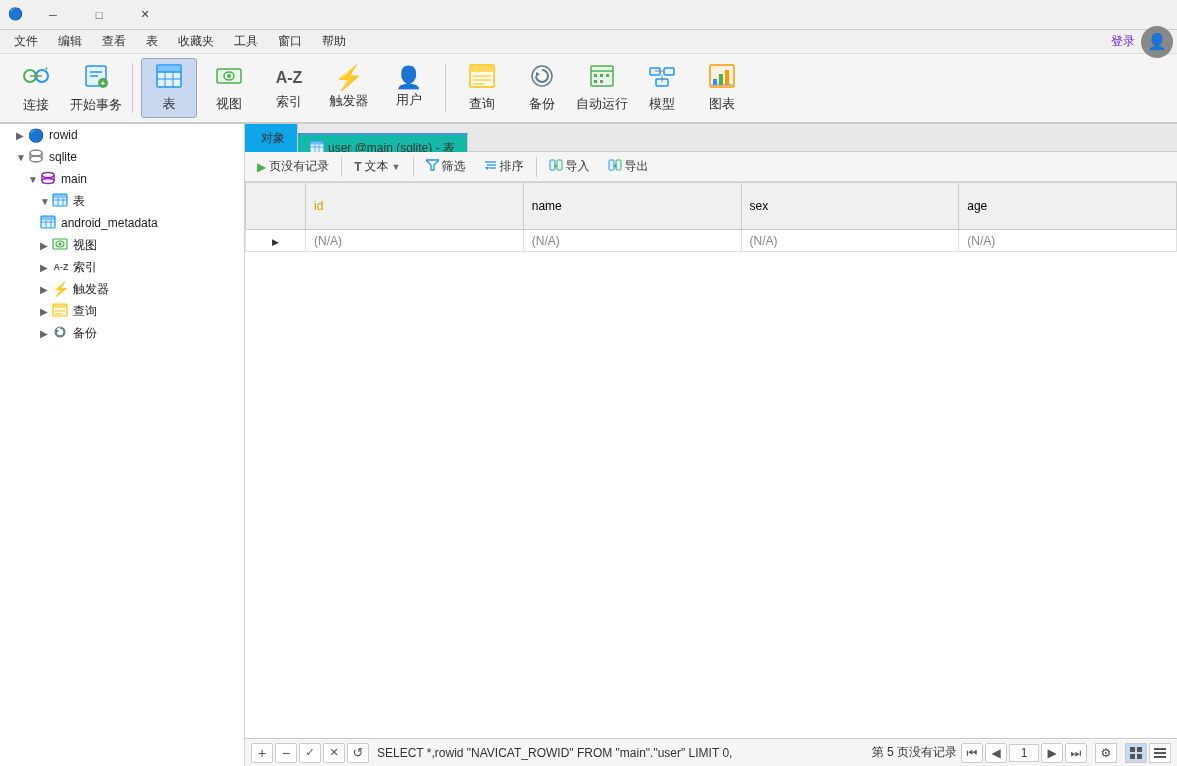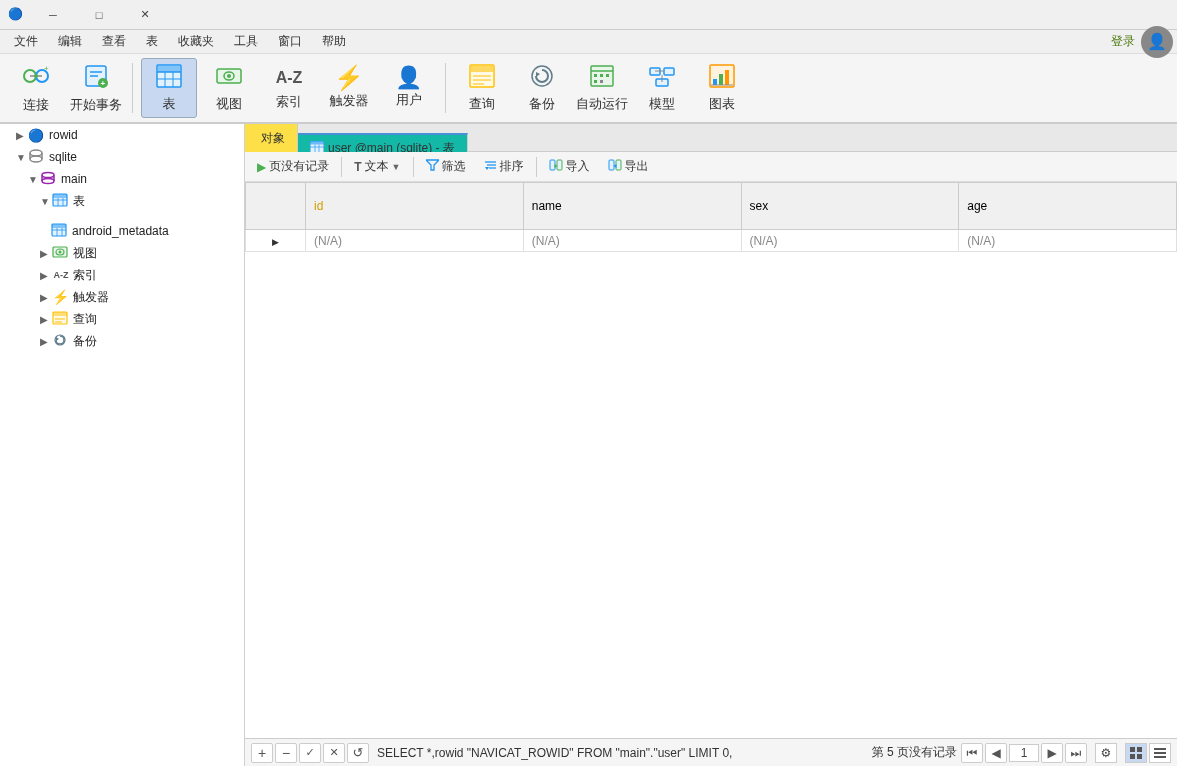--- a/index.html
+++ b/index.html
@@ -247,7 +247,7 @@
   <div class="menu-item">窗口</div>
   <div class="menu-item">帮助</div>
   <div id="login-area">
-    <span style="cursor:pointer; color:#4d7c0f;">登录</span>
+    <span style="cursor:pointer; color:#6d28d9;">登录</span>
     <div class="avatar">👤</div>
   </div>
 </div>

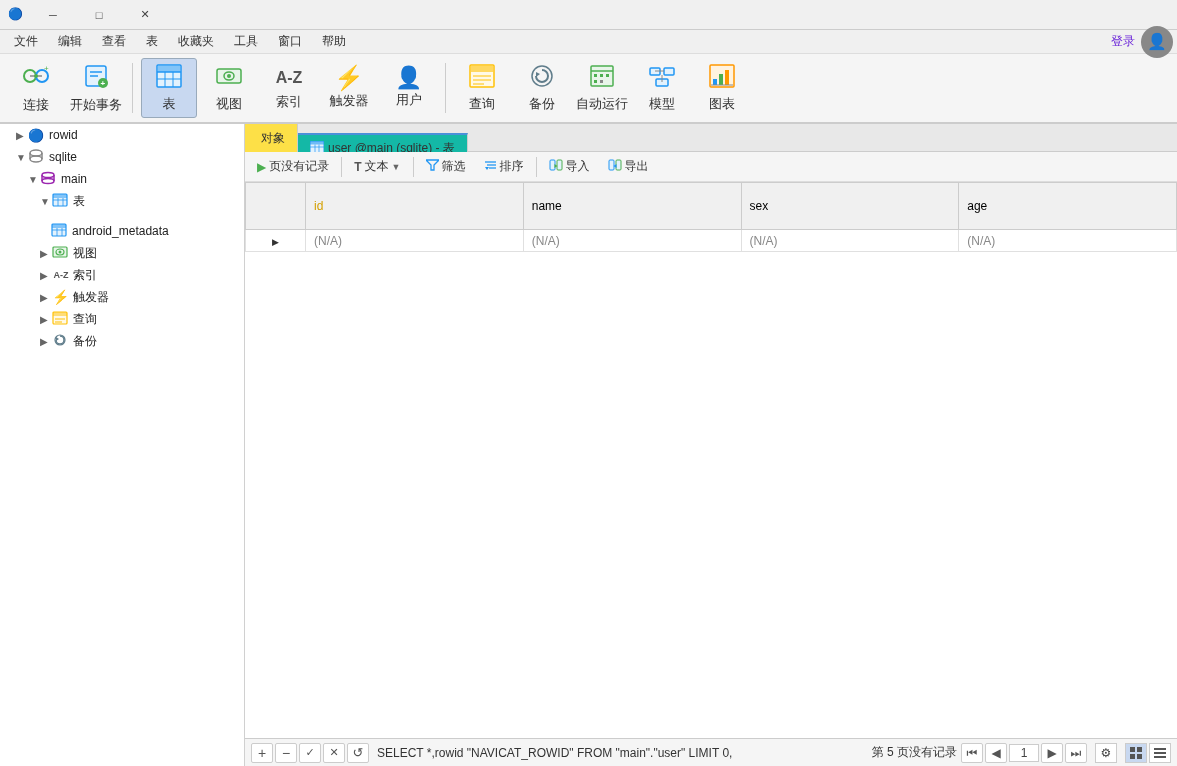--- a/index.html
+++ b/index.html
@@ -141,7 +141,7 @@
       gap: 4px;
     }
     .tab.active { background: #14b8a6; border-top: 2px solid #4a90d9; margin-top: 9px; }
-    .tab:not(.active) { background: #fde047; }
+    .tab:not(.active) { background: #0ea5e9; }
     .tab .tab-icon { font-size: 13px; }
 
     

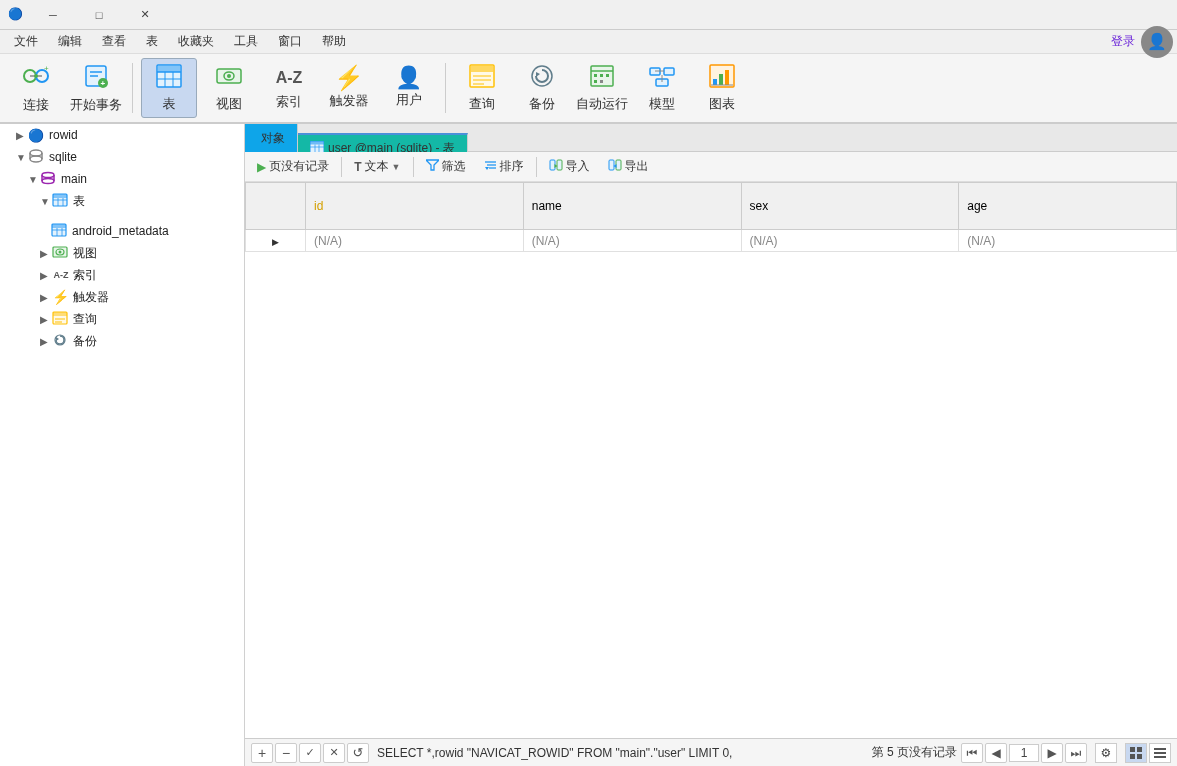--- a/index.html
+++ b/index.html
@@ -111,7 +111,7 @@
     .indent1 { padding-left: 16px; }
     .indent2 { padding-left: 28px; }
     .indent3 { padding-left: 40px; }
-    .indent4 { padding-left: 39px; margin-top: 8px; }
+    .indent4 { padding-left: 28px; }
 
     
     #content {

